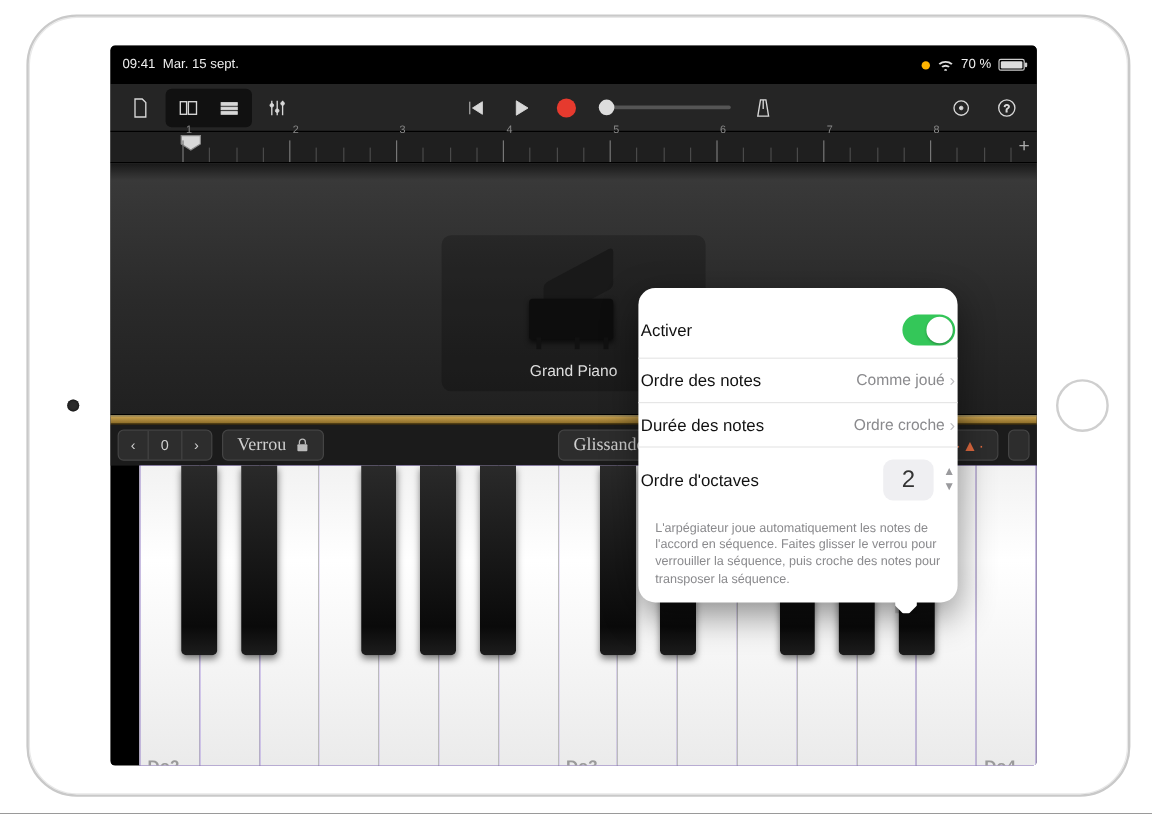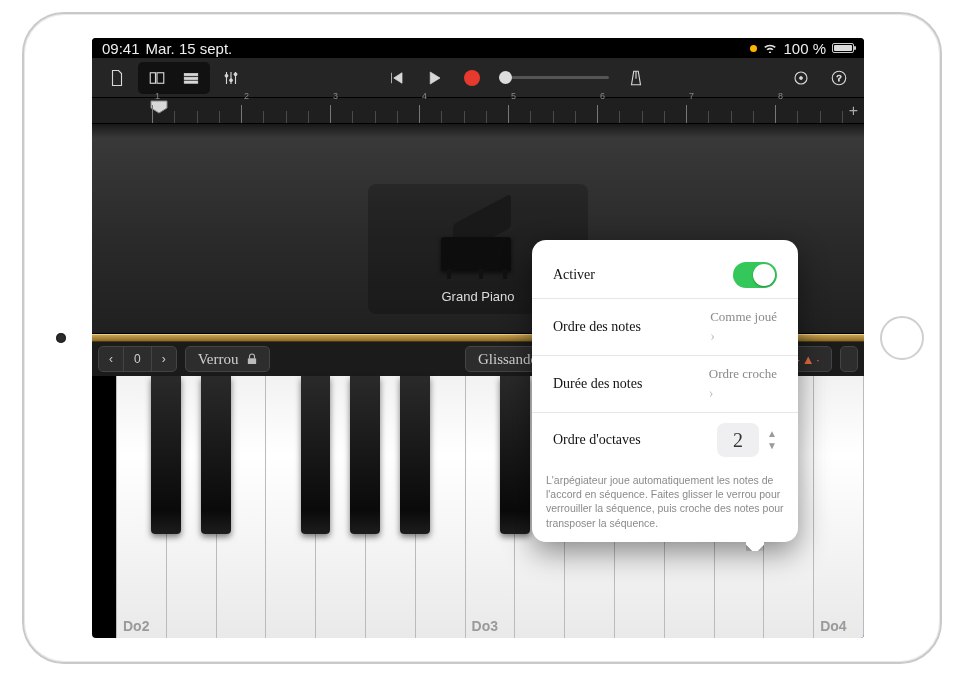--- a/index.html
+++ b/index.html
@@ -20,7 +20,7 @@
   }
 
   
-  .statusbar { height: 20px; background: #000; color: #eee; display: flex; align-items: center; justify-content: space-between; padding: 0 10px; font-size: 15px; }
+  .statusbar { height: 32px; background: #000; color: #eee; display: flex; align-items: center; justify-content: space-between; padding: 0 10px; font-size: 11px; }
   .statusbar .left { display:flex; gap:6px; align-items:center; }
   .statusbar .right { display:flex; gap:6px; align-items:center; }
   .loc-dot { width:7px;height:7px;border-radius:50%;background:#ffb400;display:inline-block;}

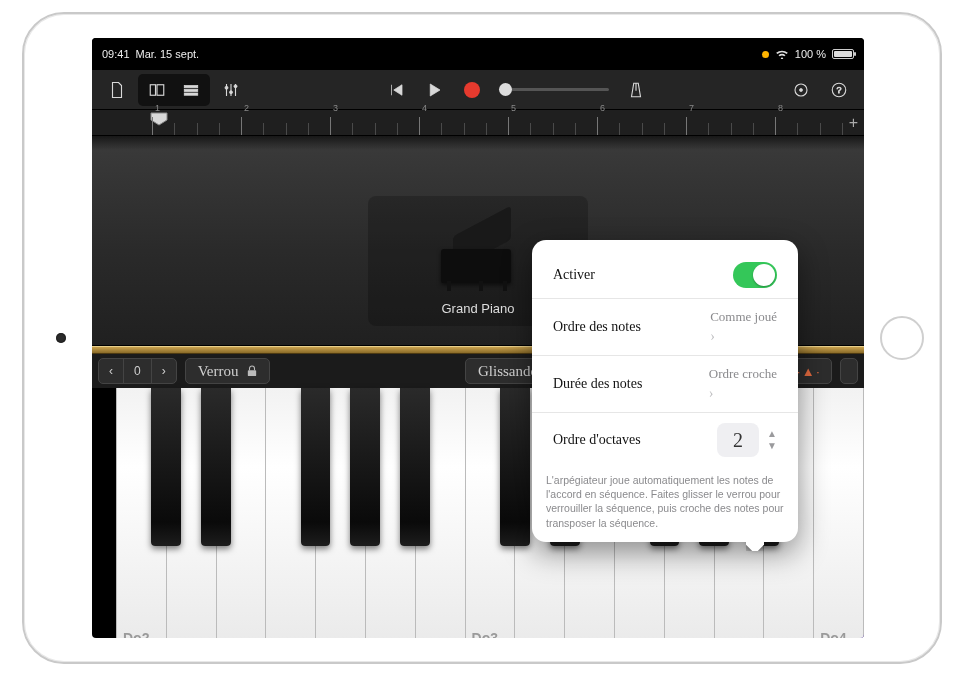--- a/index.html
+++ b/index.html
@@ -137,7 +137,7 @@
         <svg class="wifi-icon" viewBox="0 0 24 16">
             <path d="M12 14a2 2 0 100 4 2 2 0 000-4zm-6-4a10 10 0 0112 0l-2 2a7 7 0 00-8 0zm-4-4a16 16 0 0120 0l-2 2a13 13 0 00-16 0z" fill="#ddd"></path>
           </svg>
-        <span>100 %</span>
+        <span>70 %</span>
         <span class="battery">
             <span class="fill"></span>
           </span>

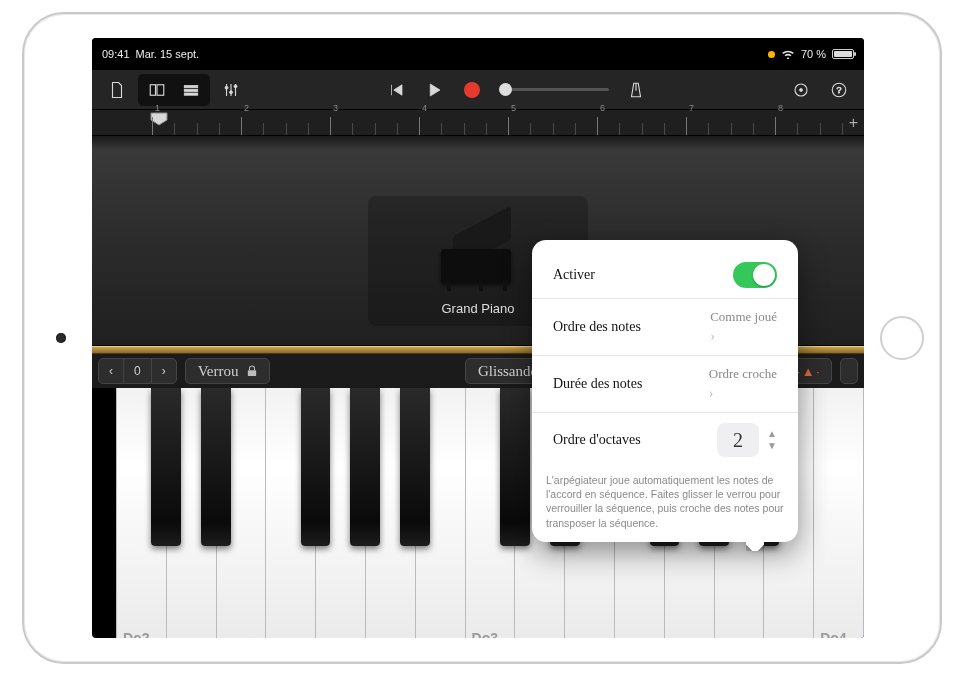--- a/index.html
+++ b/index.html
@@ -106,7 +106,7 @@
   .popover .arrow{position:absolute;right:34px;bottom:-9px;width:18px;height:10px;overflow:hidden;}
   .popover .arrow::after{content:'';position:absolute;left:0;top:-9px;width:18px;height:18px;background:#fff;transform:rotate(45deg);box-shadow:0 4px 10px rgba(0,0,0,.3);}
   .pop-title{text-align:center;font-weight:600;font-size:15px;margin-bottom:8px;}
-  .pop-row{display:flex;align-items:center;justify-content:space-between;padding:10px 21px;font-size:14px;font-family:Liberation Serif, serif;}
+  .pop-row{display:flex;align-items:center;justify-content:space-between;padding:10px 2px;font-size:14px;}
   .pop-sep{height:1px;background:#e6e6e6;margin:0 0;}
   .switch{width:44px;height:26px;background:#34c759;border-radius:13px;position:relative;}
   .switch .knob{position:absolute;right:2px;top:2px;width:22px;height:22px;border-radius:50%;background:#fff;box-shadow:0 1px 2px rgba(0,0,0,.3);}

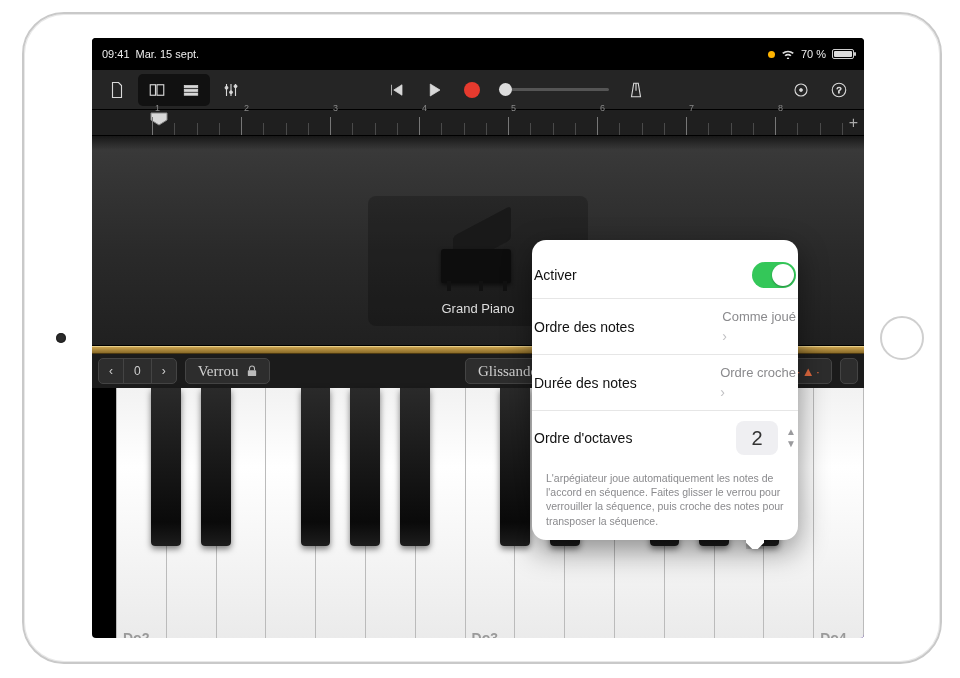--- a/index.html
+++ b/index.html
@@ -110,7 +110,7 @@
   .pop-sep{height:1px;background:#e6e6e6;margin:0 0;}
   .switch{width:44px;height:26px;background:#34c759;border-radius:13px;position:relative;}
   .switch .knob{position:absolute;right:2px;top:2px;width:22px;height:22px;border-radius:50%;background:#fff;box-shadow:0 1px 2px rgba(0,0,0,.3);}
-  .pop-row .value{color:#8a8a8d;font-size:13px;display:flex;align-items:flex-start;gap:4px;flex-direction:column;}
+  .pop-row .value{color:#8a8a8d;font-size:13px;display:flex;align-items:flex-start;gap:4px;}
   .chev{color:#c0c0c3;font-size:14px;}
   .stepper-box{display:flex;align-items:center;gap:8px;}
   .stepper-val{width:42px;height:34px;background:#efeff2;border-radius:8px;display:flex;align-items:center;justify-content:center;font-size:20px;color:#333;}

